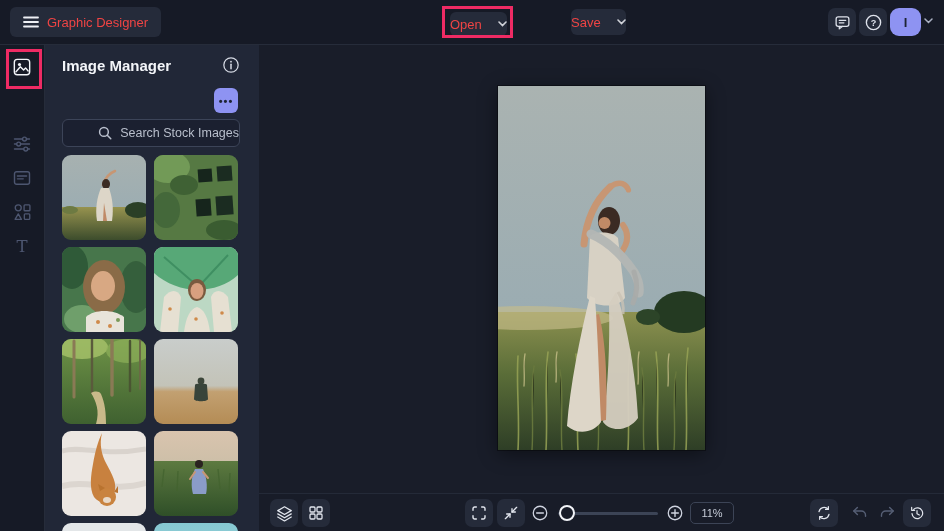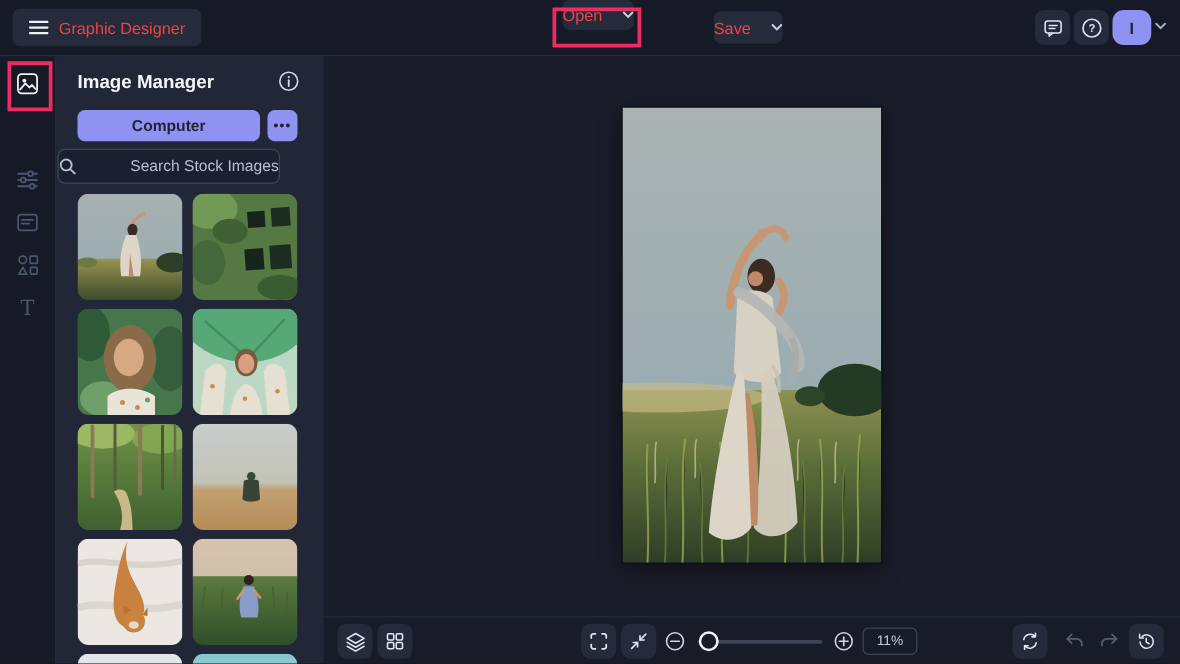--- a/index.html
+++ b/index.html
@@ -14,7 +14,7 @@
   .pillbtn{position:absolute;display:flex;align-items:center;justify-content:space-between;gap:8px;
            background:#252b3a;border-radius:6px;color:#ef4444;font-size:13px;cursor:pointer;}
   .app-menu{left:10px;top:7px;height:30px;padding:0 13px;}
-  .open-btn{left:450px;top:0;width:57px;height:24px;}
+  .open-btn{left:450px;top:12px;width:57px;height:24px;}
   .save-btn{left:523px;top:9px;width:55px;height:26px;margin-left:48px;}
   .chev{opacity:.85}
   .iconbtn{position:absolute;width:28px;height:28px;top:8px;background:#252b3a;border-radius:7px;

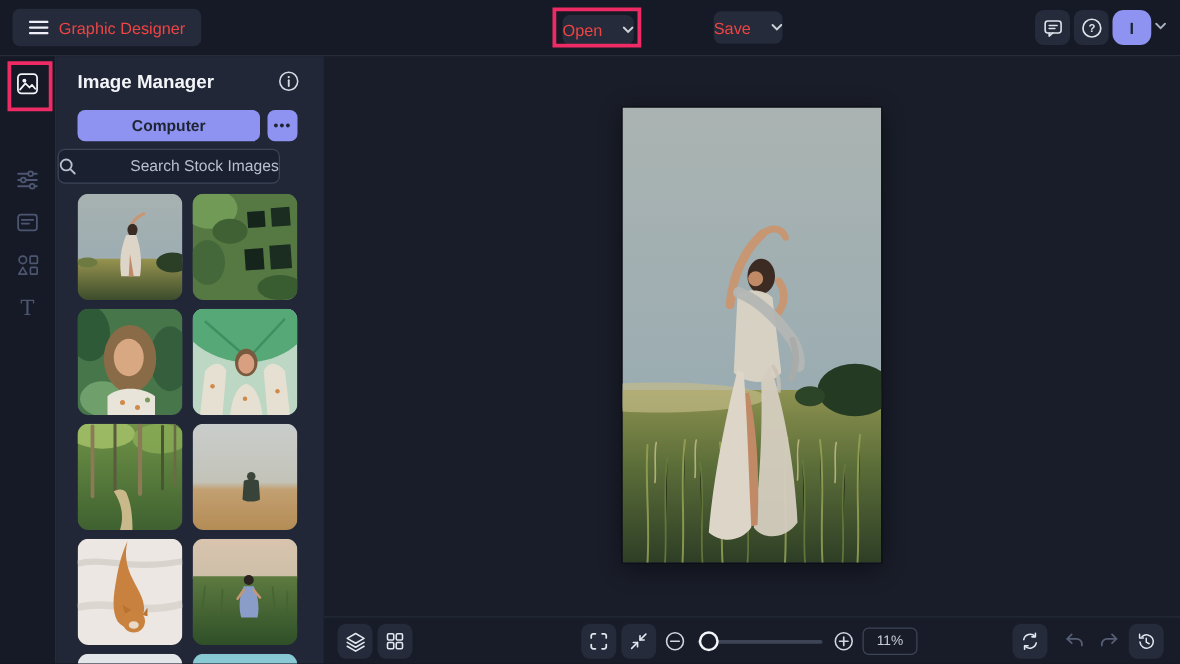--- a/index.html
+++ b/index.html
@@ -212,9 +212,6 @@
         </svg>
     </div>
 
-    <div class="computer-btn">
-      <span>Computer</span>
-    </div>
     <div class="more-btn">
       <span>•••</span>
     </div>

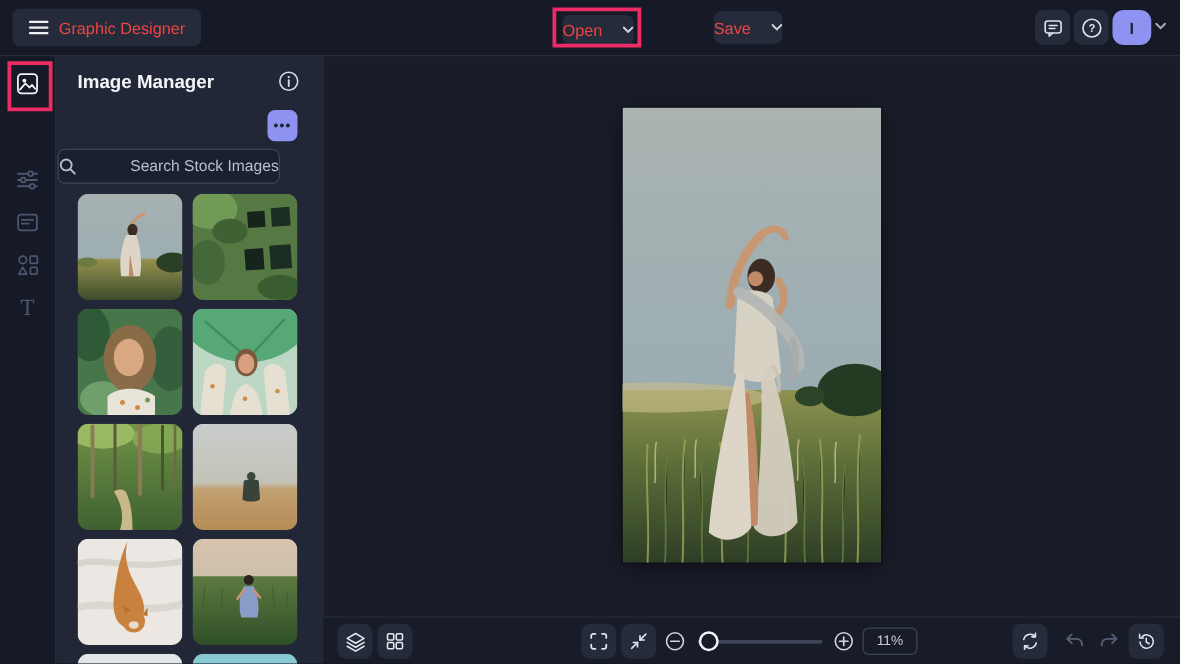--- a/index.html
+++ b/index.html
@@ -46,9 +46,9 @@
   .more-btn{position:absolute;left:170px;top:44px;width:24px;height:25px;background:#8e93f2;
             border-radius:6px;color:#1e2433;font-size:11px;font-weight:bold;letter-spacing:1px;
             display:flex;align-items:center;justify-content:center;cursor:pointer;}
-  .search-box{position:absolute;left:2px;top:75px;width:176px;height:26px;background:#1b2030;
+  .search-box{position:absolute;left:18px;top:75px;width:176px;height:26px;background:#1b2030;
               border:1px solid #3c4458;border-radius:6px;display:flex;align-items:center;
-              justify-content:space-between;gap:8px;color:#b9bfcc;font-size:12.5px;cursor:text;}
+              justify-content:flex-end;gap:8px;color:#b9bfcc;font-size:12.5px;cursor:text;}
   .thumbs{position:absolute;left:18px;top:111px;width:178px;display:flex;flex-wrap:wrap;
           gap:7px 8px;}
   .th{width:84px;height:85px;border-radius:9px;overflow:hidden;cursor:pointer;background:#2a3040;}

